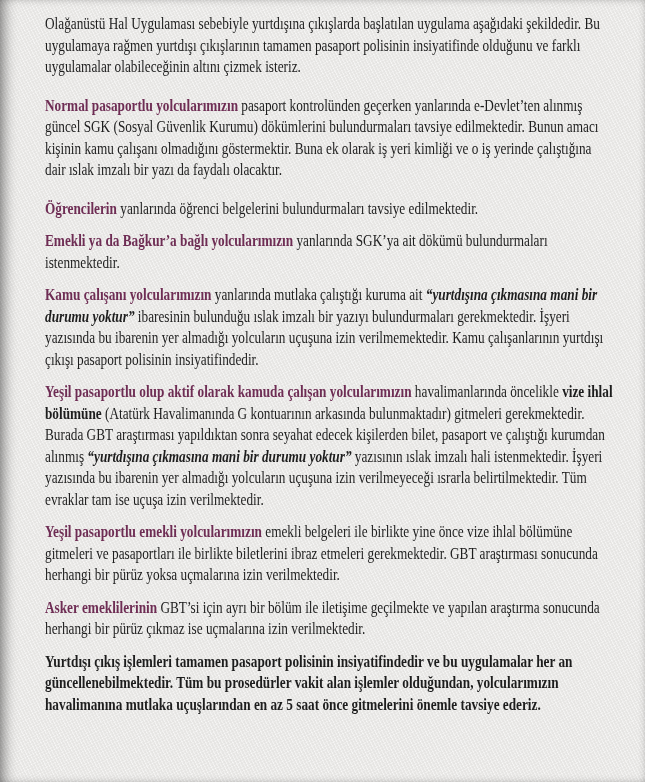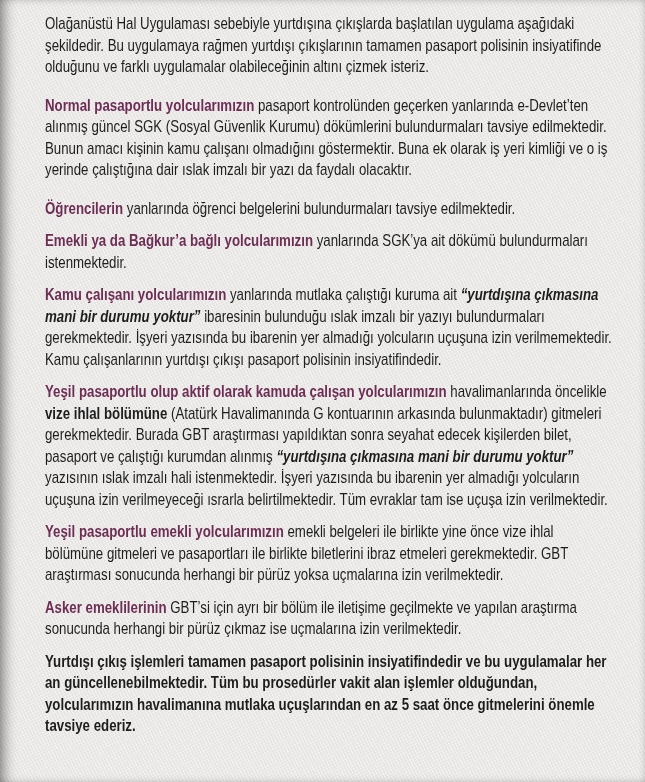--- a/index.html
+++ b/index.html
@@ -27,7 +27,7 @@
       inset -5px 0 8px -6px rgba(0,0,0,0.20),
       inset 0 5px 8px -6px rgba(0,0,0,0.14),
       inset 0 -5px 8px -6px rgba(0,0,0,0.14);
-    font-family: Liberation Sans, sans-serif;
+    font-family: Liberation Serif, serif;
   }
   .content {
     position: absolute;

